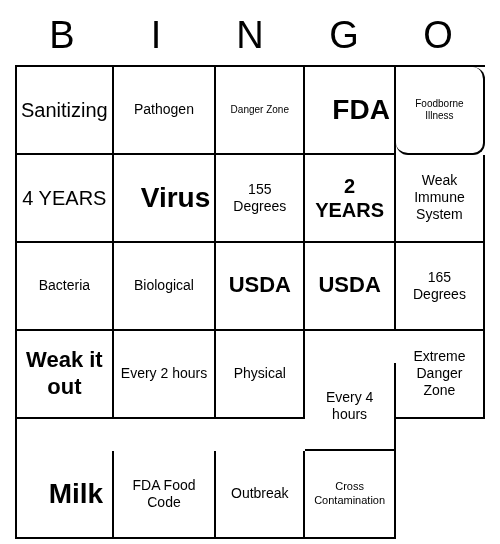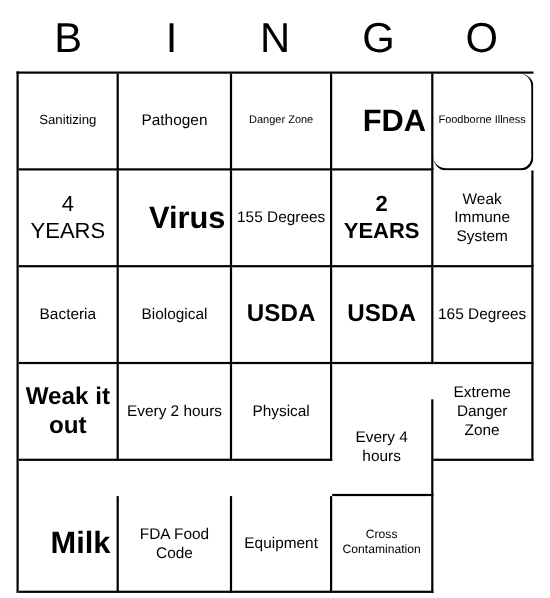--- a/index.html
+++ b/index.html
@@ -85,7 +85,7 @@
       <span>O</span>
     </div>
   <div class="bingo-grid">
-  <div class="bingo-cell" style="font-size: 12px; text-align: center;">Sanitizing</div>
+  <div class="bingo-cell" style="font-size: 20px; text-align: center;">Sanitizing</div>
       <div class="bingo-cell" style="font-size: 14px;">Pathogen</div>
       <div class="bingo-cell" style="font-size: 10px; text-align: right;">Danger Zone</div>
       <div class="bingo-cell xlarge-text">FDA</div>

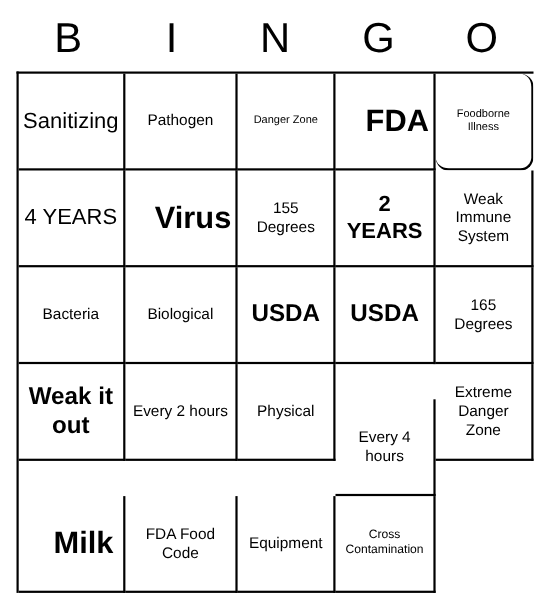--- a/index.html
+++ b/index.html
@@ -107,7 +107,7 @@
       <div class="bingo-cell" style="font-size: 14px;">Extreme Danger Zone</div>
       <div class="bingo-cell xlarge-text">Milk</div>
       <div class="bingo-cell" style="font-size: 14px;">FDA Food Code</div>
-      <div class="bingo-cell" style="font-size: 14px;">Equipment</div>
+      <div class="bingo-cell" style="font-size: 14px;">Outbreak</div>
       <div class="bingo-cell" style="font-size: 11px;">Cross Contamination</div>
     </div>
 </div>

